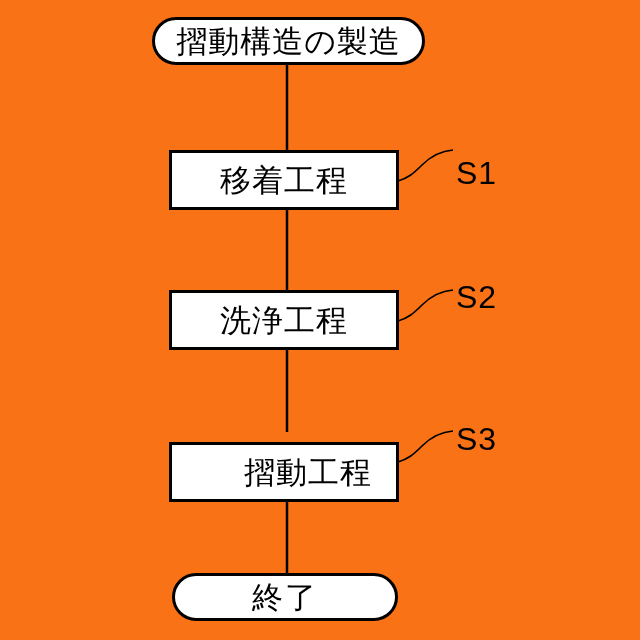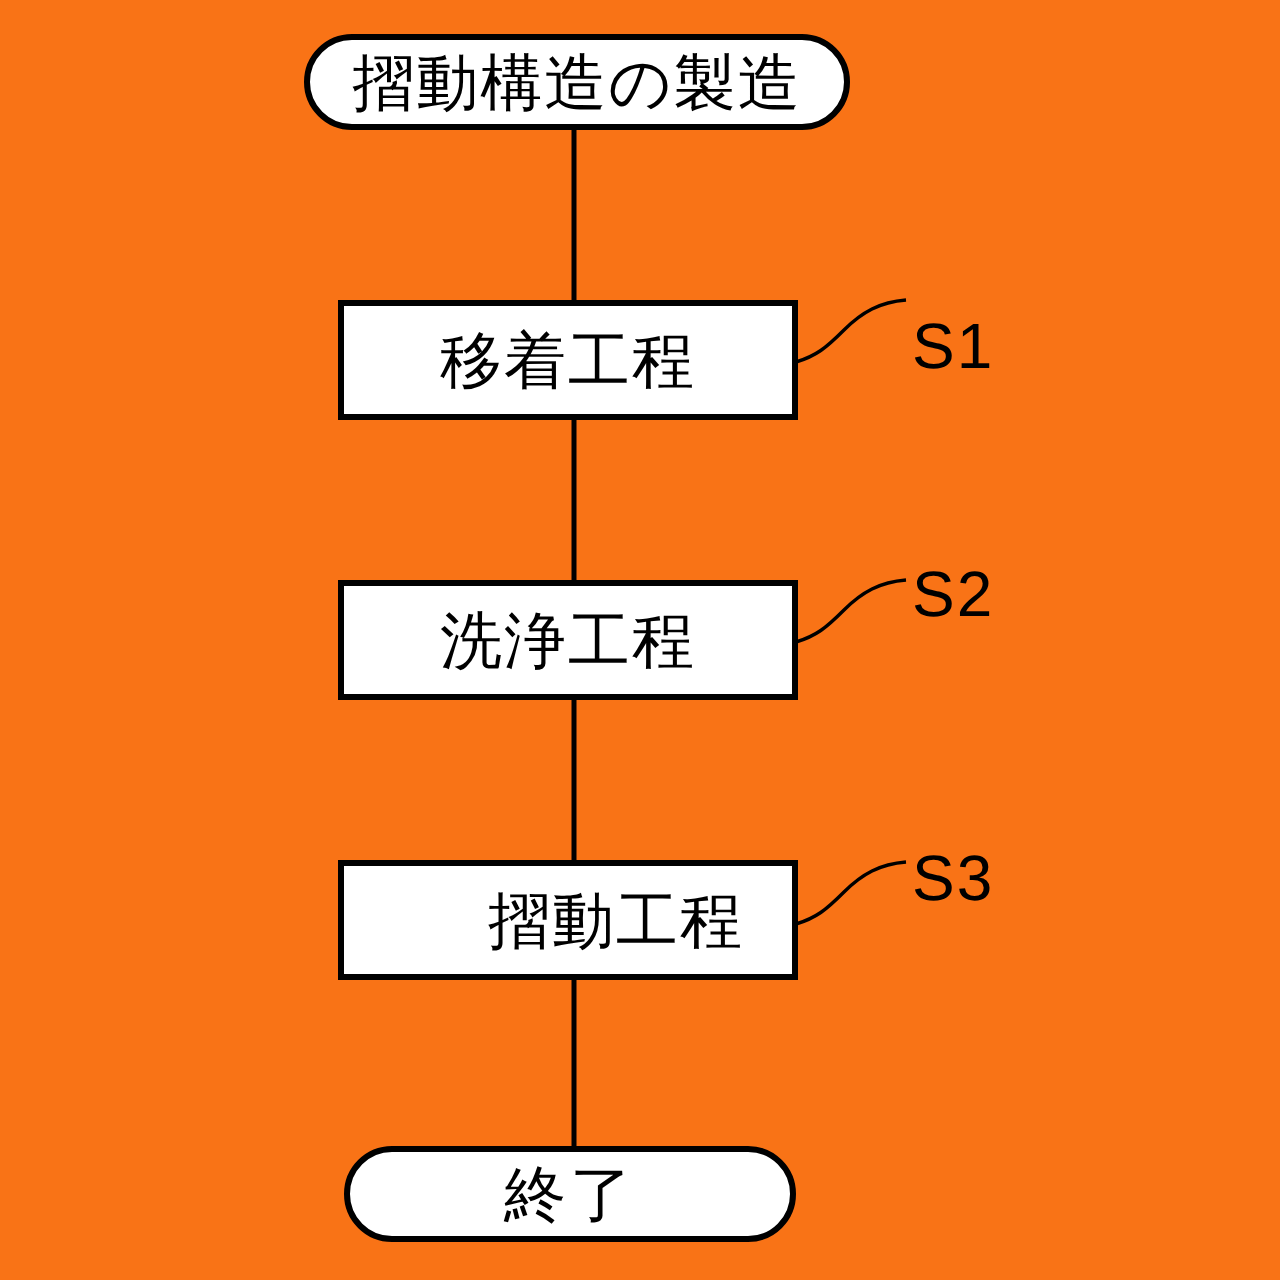--- a/index.html
+++ b/index.html
@@ -54,7 +54,7 @@
   }
   .process.p1 { top: 150px; }
   .process.p2 { top: 290px; }
-  .process.p3 { top: 430px; padding-left: 48px; }
+  .process.p3 { top: 442px; padding-left: 48px; }
   .step-label {
     position: absolute;
     left: 456px;

